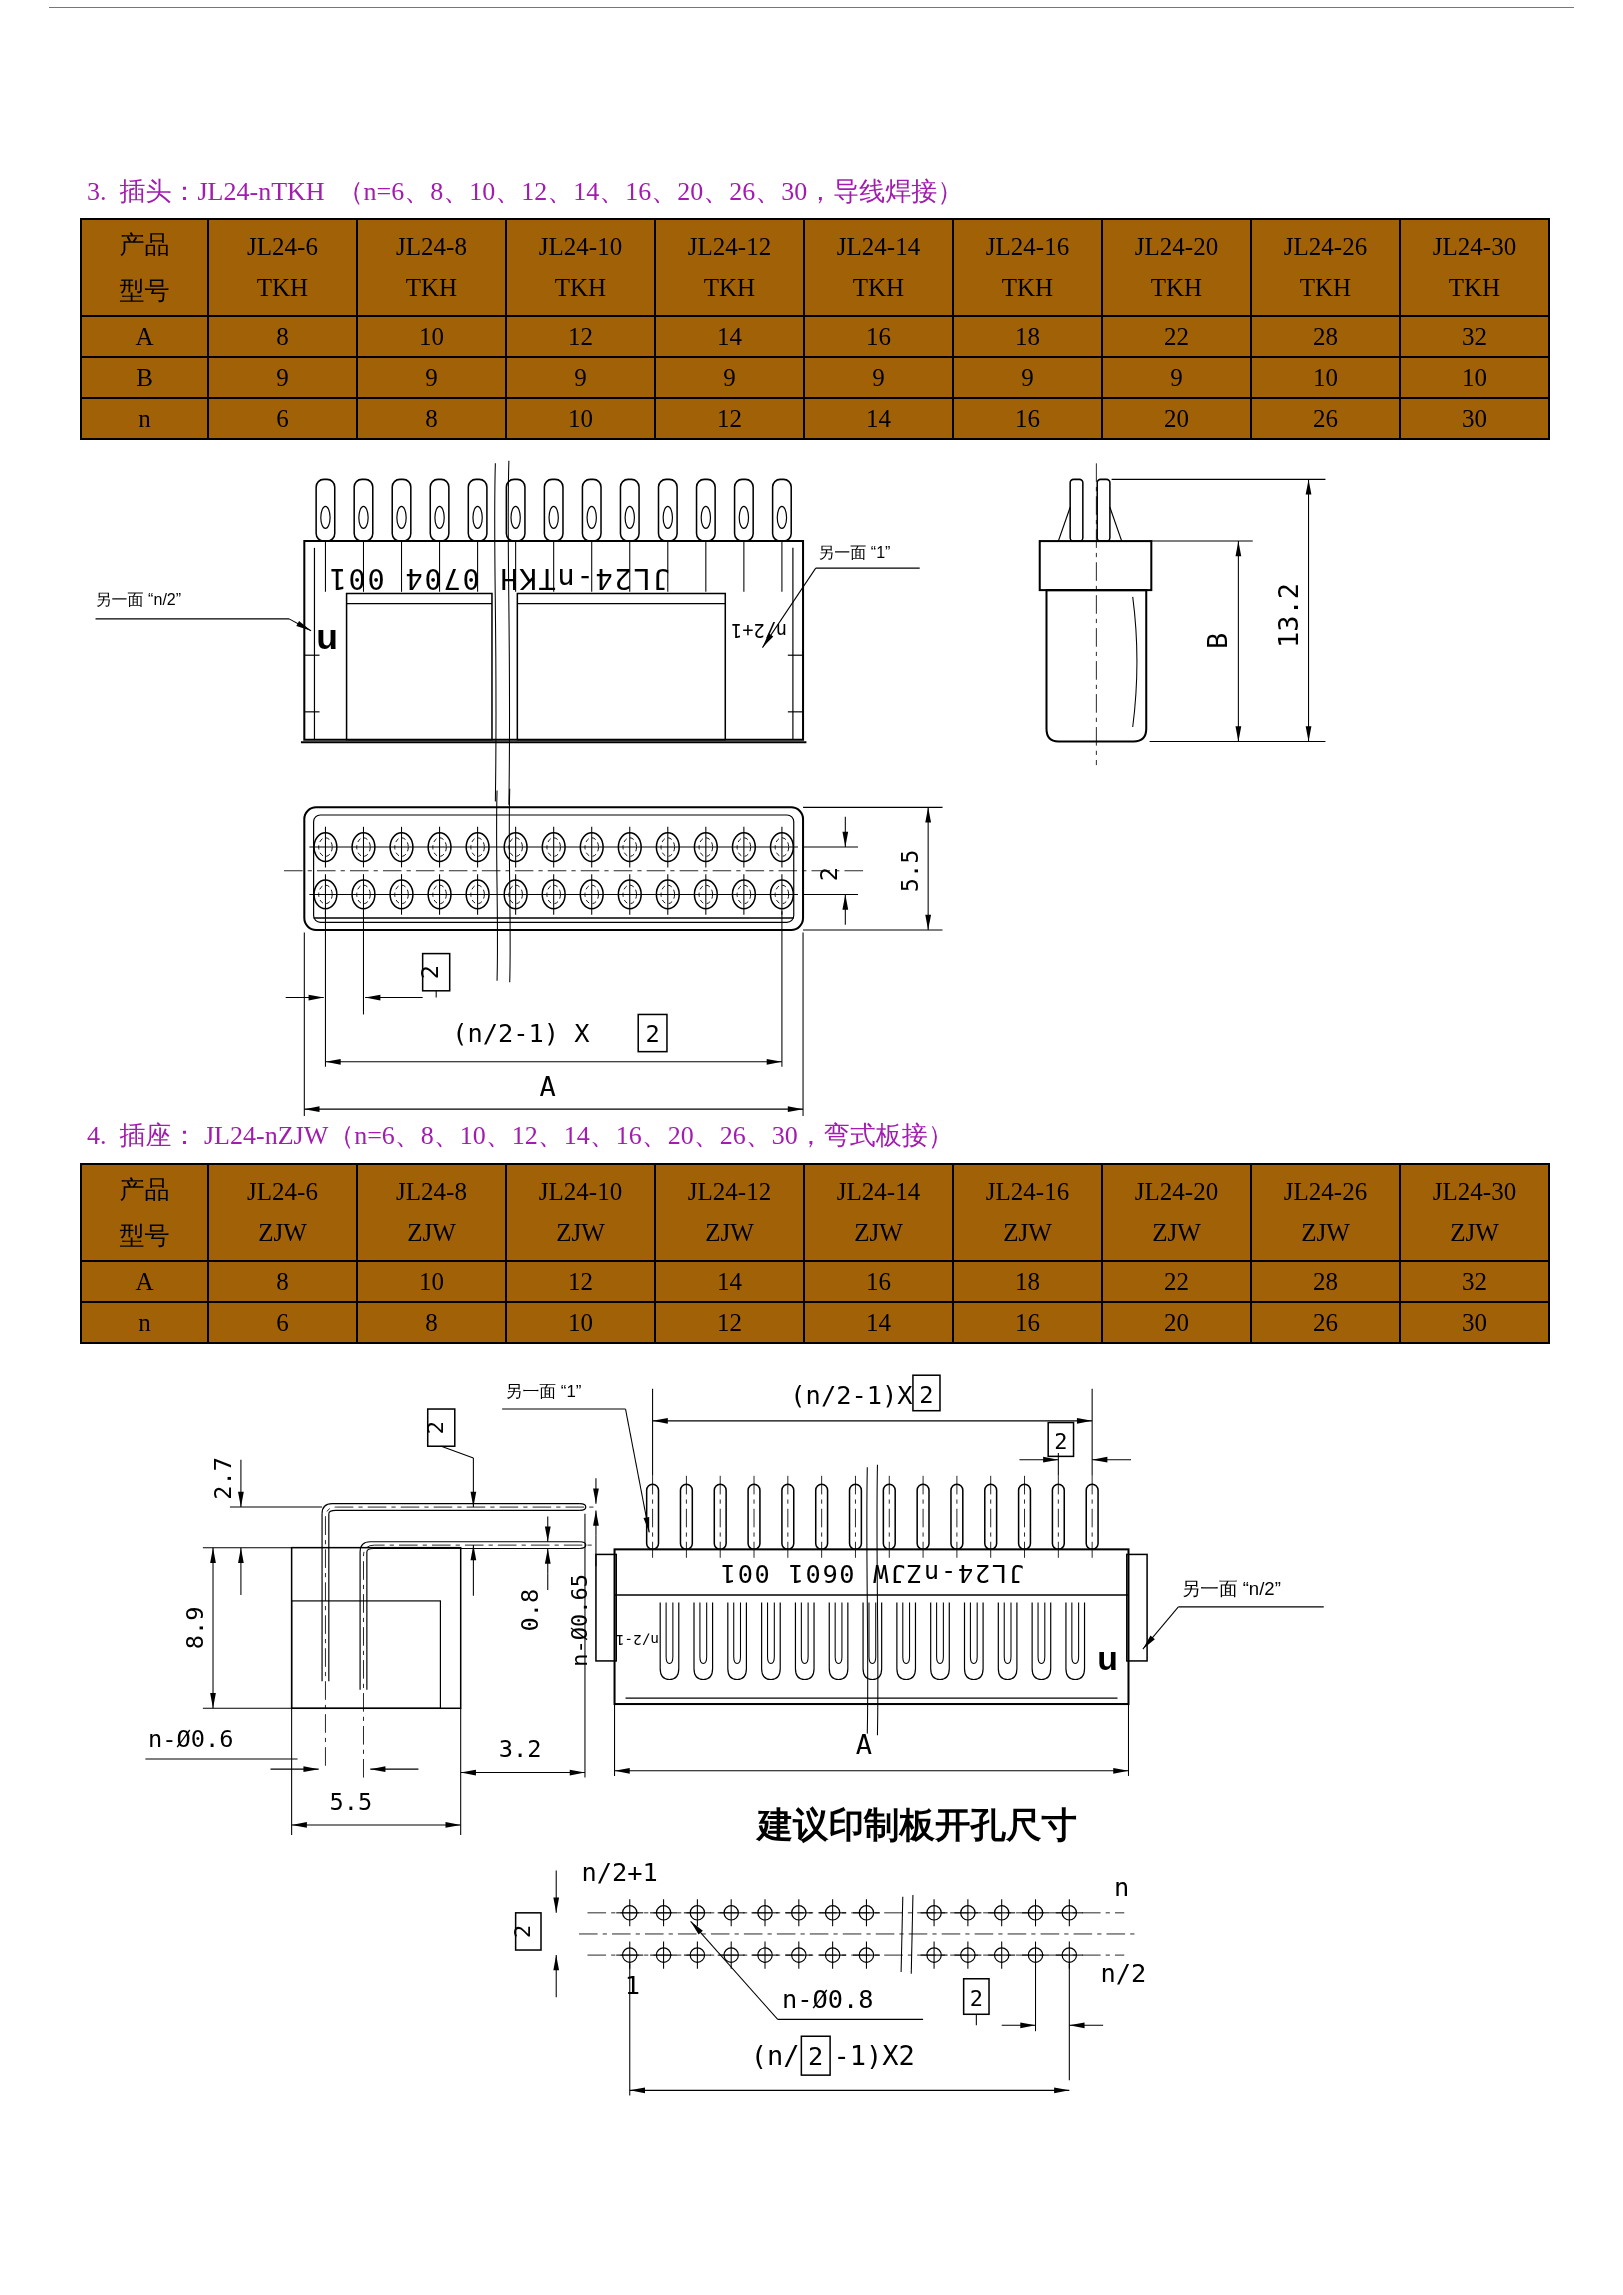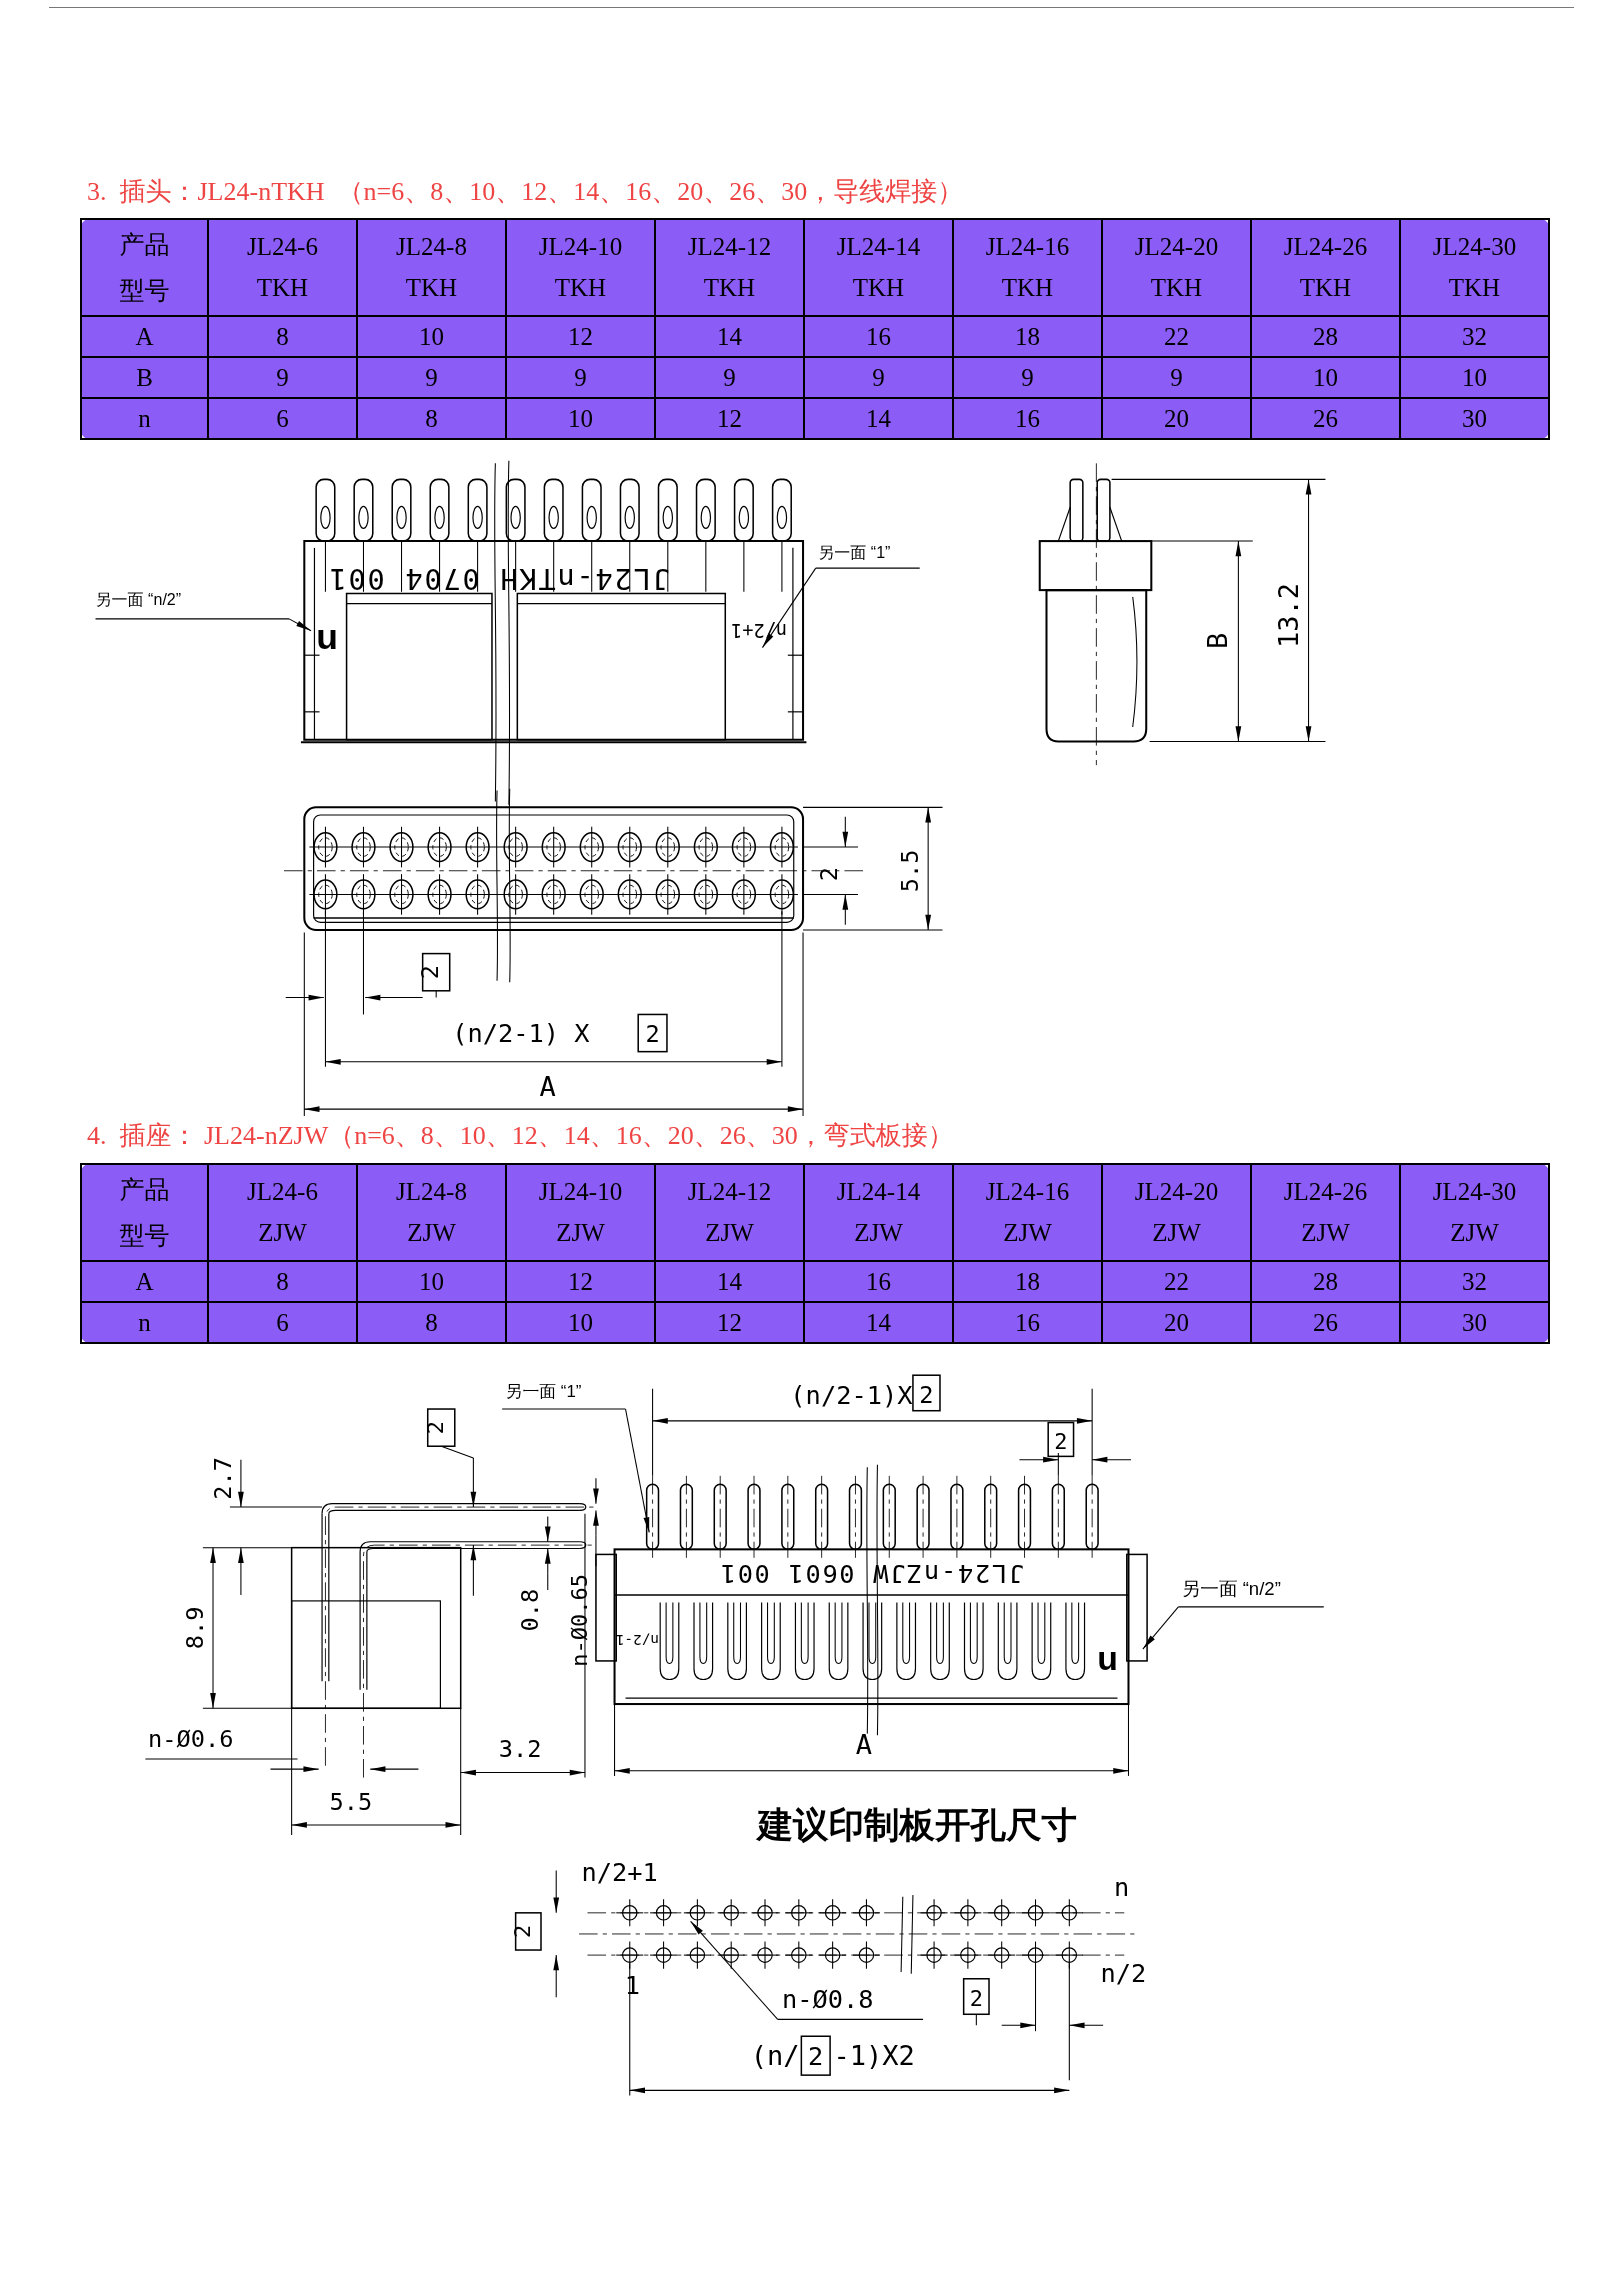--- a/index.html
+++ b/index.html
@@ -6,7 +6,7 @@
   #page{position:relative;width:1623px;height:2295px;background:#ffffff;margin:0 auto;
         font-family:"Liberation Serif",serif;color:#000;overflow:hidden;}
   .toprule{position:absolute;left:49px;top:6.8px;width:1525px;height:1.7px;background:#777;}
-  .sec-title{position:absolute;font-size:26px;white-space:pre;color:#ef4444;}
+  .sec-title{position:absolute;font-size:26px;white-space:pre;color:#a21caf;}
   table.spec{position:absolute;border-collapse:collapse;table-layout:fixed;width:1467px;background:#8b5cf6;border-radius:12px;}
   table.spec th,table.spec td{border:2.1px solid #000;text-align:center;vertical-align:middle;
         font-weight:normal;font-size:25px;padding:0;font-family:"Liberation Serif",serif;}

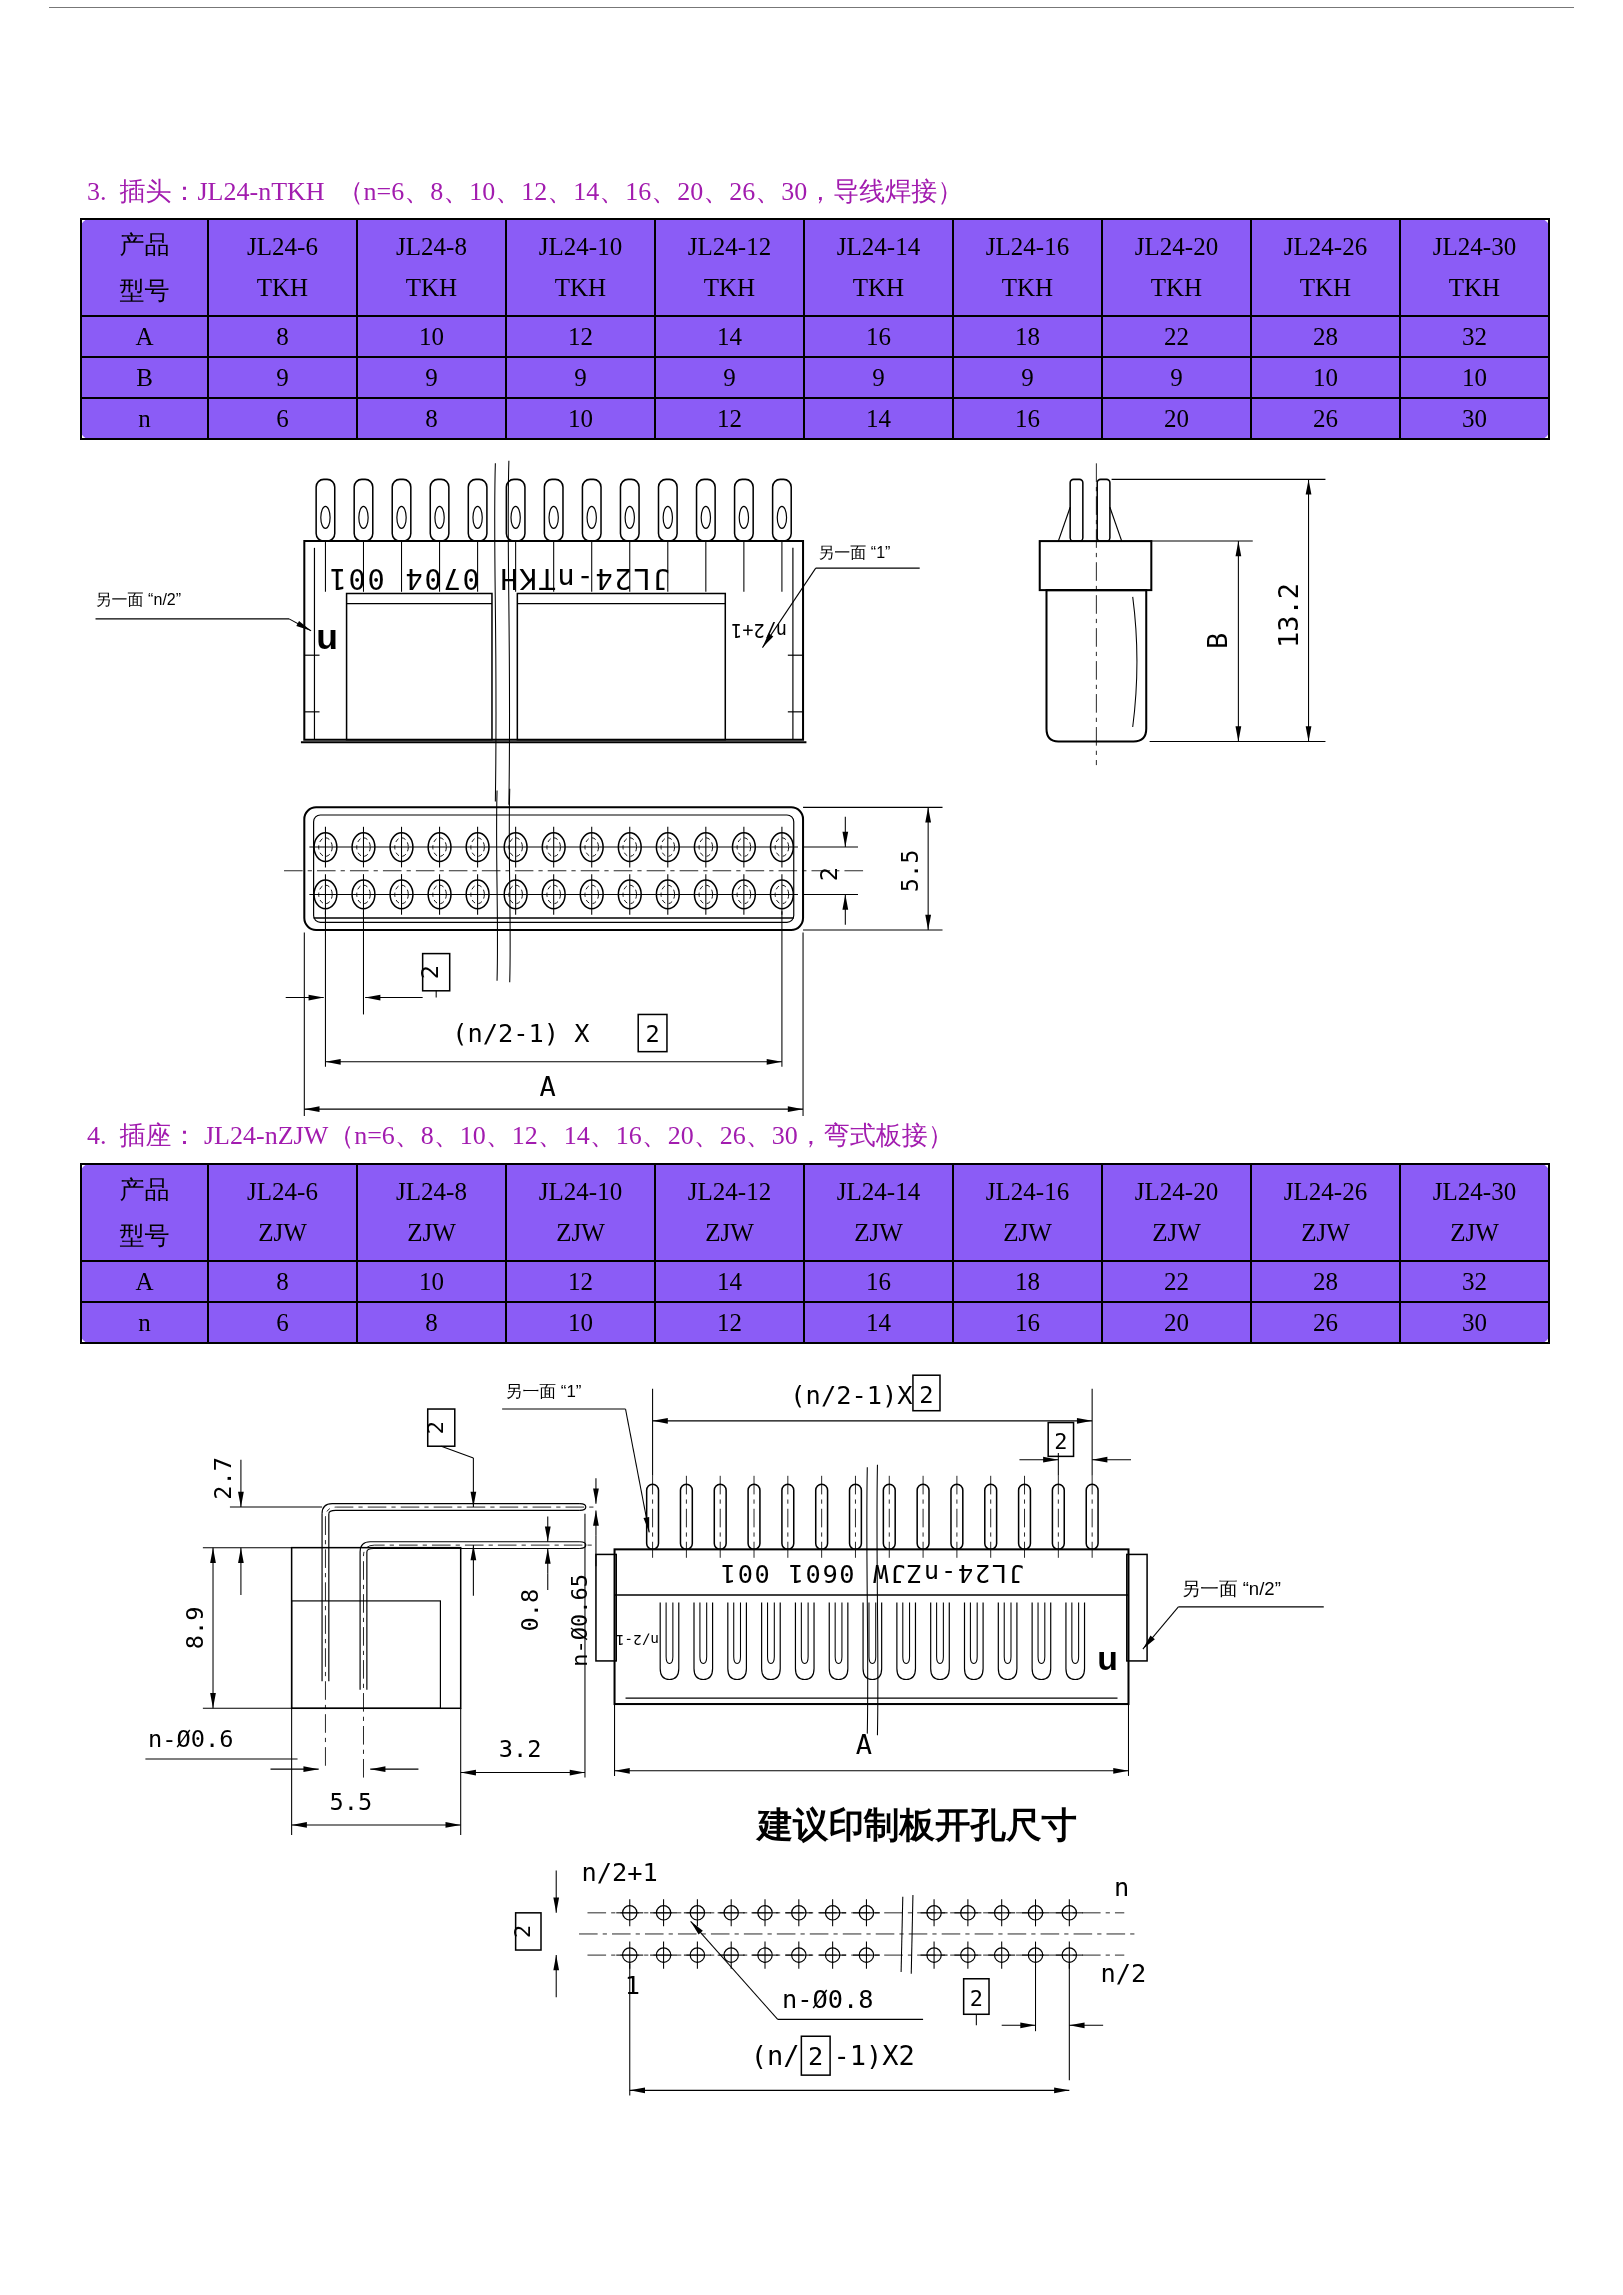--- a/index.html
+++ b/index.html
@@ -7,7 +7,7 @@
         font-family:"Liberation Serif",serif;color:#000;overflow:hidden;}
   .toprule{position:absolute;left:49px;top:6.8px;width:1525px;height:1.7px;background:#777;}
   .sec-title{position:absolute;font-size:26px;white-space:pre;color:#a21caf;}
-  table.spec{position:absolute;border-collapse:collapse;table-layout:fixed;width:1467px;background:#8b5cf6;border-radius:12px;}
+  table.spec{position:absolute;border-collapse:collapse;table-layout:fixed;width:1467px;background:#a16207;}
   table.spec th,table.spec td{border:2.1px solid #000;text-align:center;vertical-align:middle;
         font-weight:normal;font-size:25px;padding:0;font-family:"Liberation Serif",serif;}
   table.spec thead th{height:95px;}

